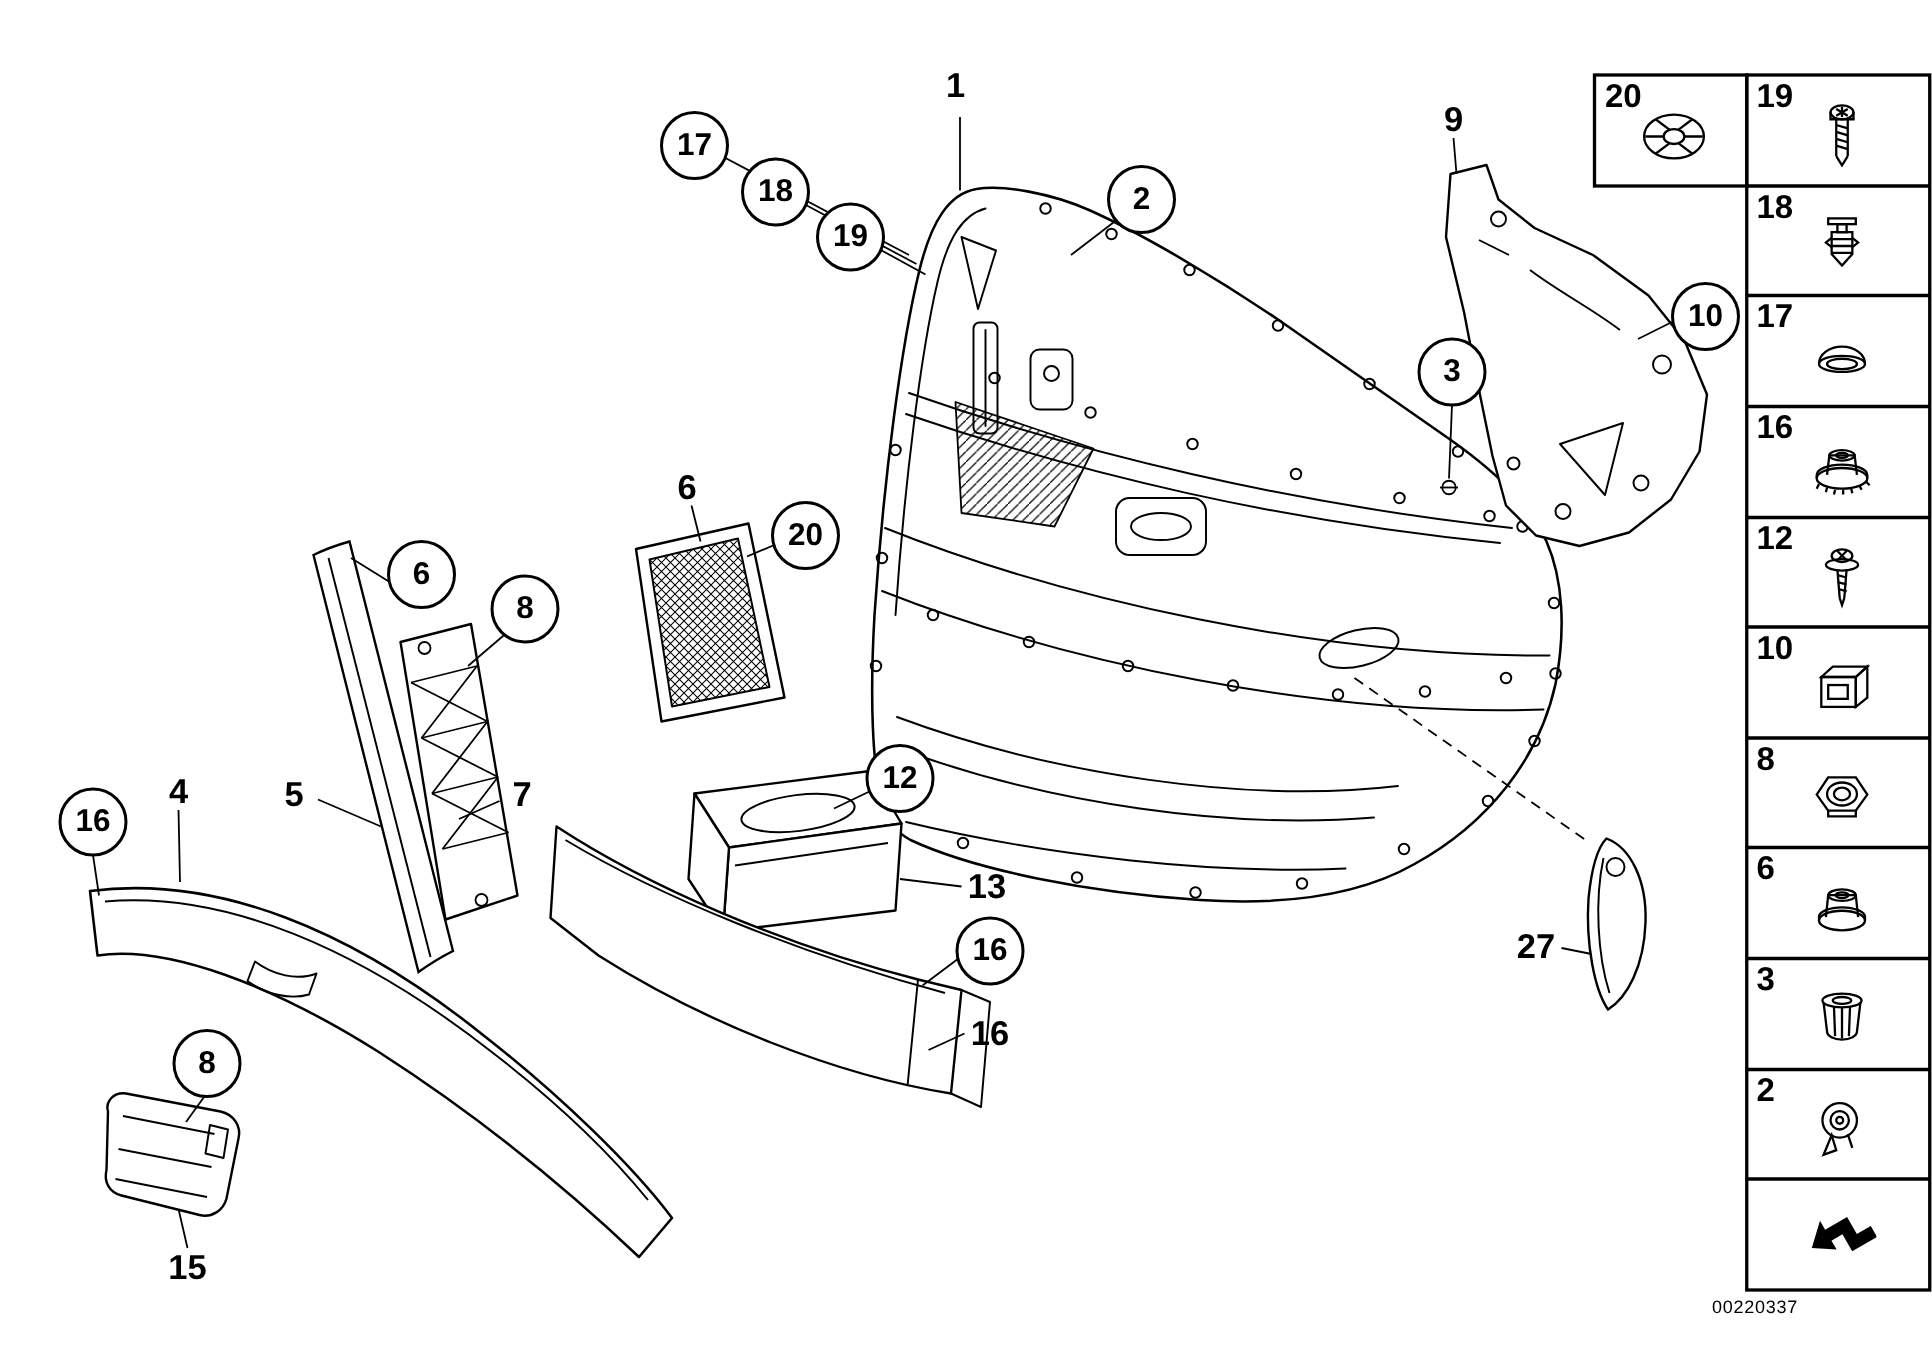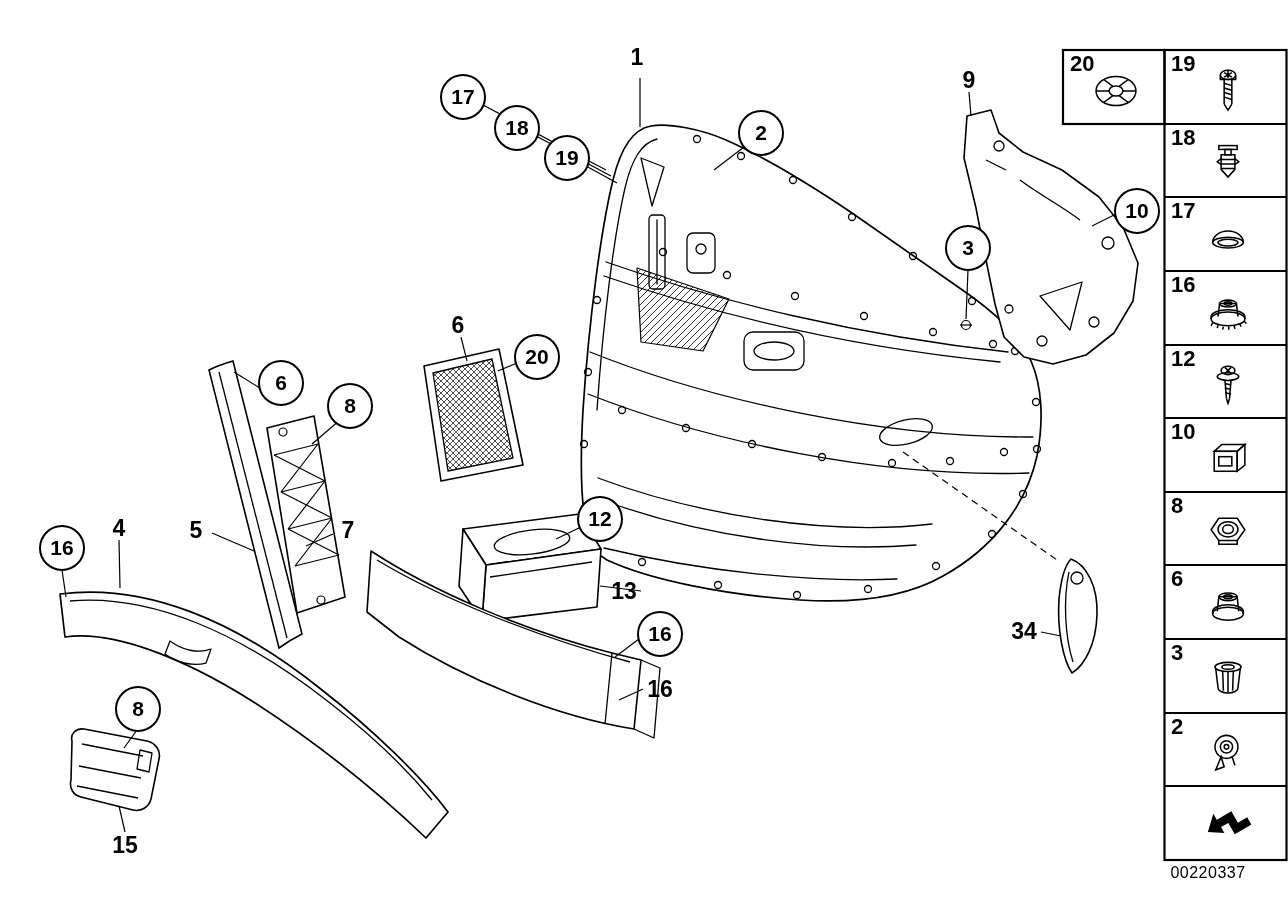--- a/index.html
+++ b/index.html
@@ -320,7 +320,7 @@
     <div class="callout plain" style="left:348px;top:530px">7</div>
     <div class="callout circle" style="left:62px;top:548px">16</div>
     <div class="callout circle" style="left:600px;top:519px">12</div>
-    <div class="callout plain" style="left:624px;top:591px">13</div>
+    <div class="callout plain" style="left:658px;top:591px">13</div>
     <div class="callout circle" style="left:660px;top:634px">16</div>
     <div class="callout plain" style="left:660px;top:689px">16</div>
     <div class="callout circle" style="left:138px;top:709px">8</div>

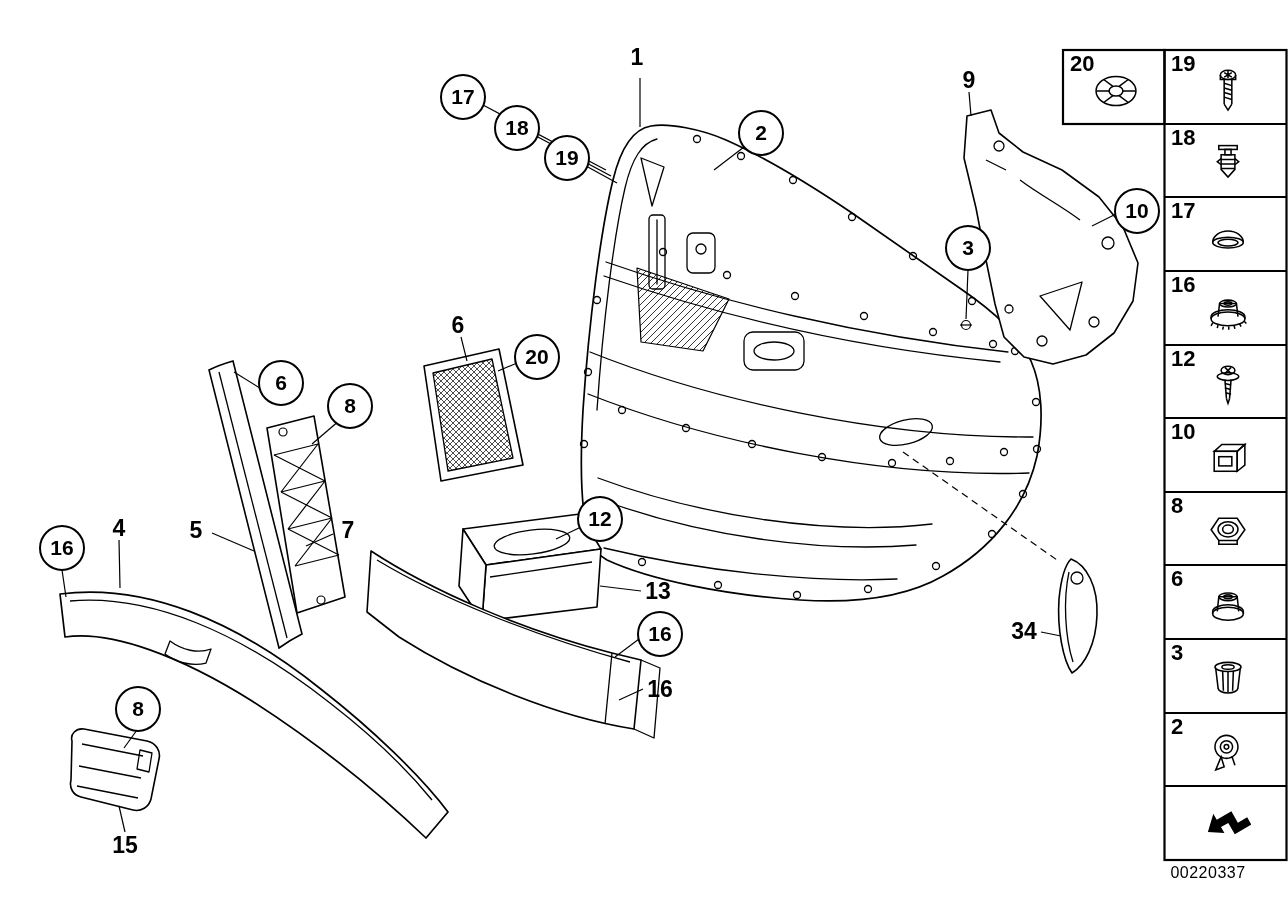--- a/index.html
+++ b/index.html
@@ -325,7 +325,7 @@
     <div class="callout plain" style="left:660px;top:689px">16</div>
     <div class="callout circle" style="left:138px;top:709px">8</div>
     <div class="callout plain" style="left:125px;top:845px">15</div>
-    <div class="callout plain" style="left:1024px;top:631px">34</div>
+    <div class="callout plain" style="left:1024px;top:631px">27</div>
   </div>
 
   <div>

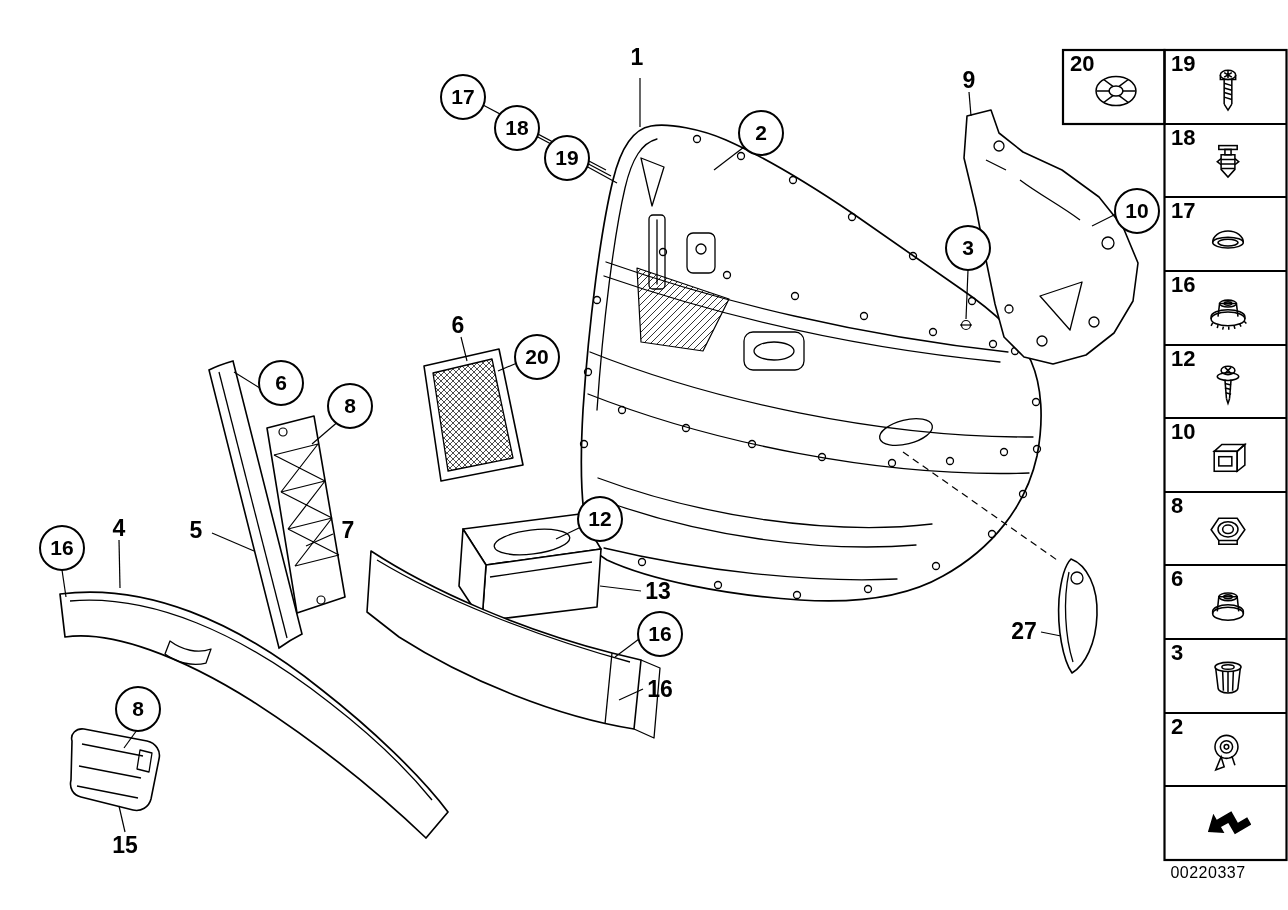--- a/index.html
+++ b/index.html
@@ -16,8 +16,8 @@
   .legend-num{position:absolute;top:3px;left:7px;font-size:22px;font-weight:bold;line-height:1;}
   .licon{position:absolute;left:52%;top:55%;transform:translate(-50%,-50%);
          width:46px;height:46px;}
-  .drawing-number{position:absolute;left:1146px;top:864px;width:124px;text-align:center;
-                  font-size:16px;letter-spacing:.5px;}
+  .drawing-number{position:absolute;left:1108px;top:864px;width:124px;text-align:center;
+                  font-size:12px;letter-spacing:.5px;}
 </style>
 </head>
 <body>

